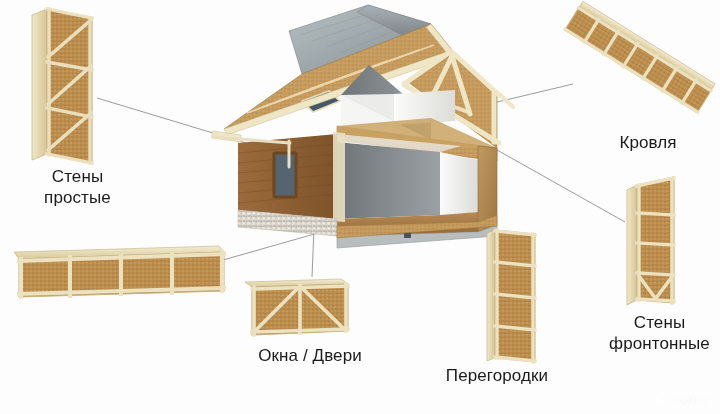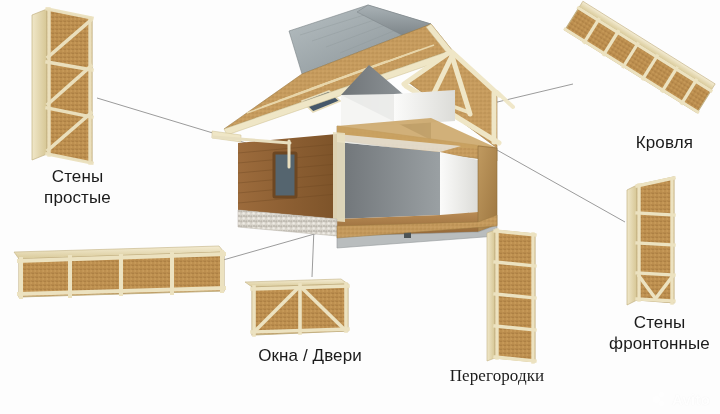--- a/index.html
+++ b/index.html
@@ -303,7 +303,7 @@
   <div class="label" style="left:30px;top:166px;width:95px;">Стены
 простые</div>
 
-  <div class="label" style="left:603px;top:132px;width:90px;text-align:right;">Кровля</div>
+  <div class="label" style="left:603px;top:132px;width:90px;">Кровля</div>
 
 
   <div class="label" style="left:240px;top:345px;width:140px;">Окна / Двери</div>

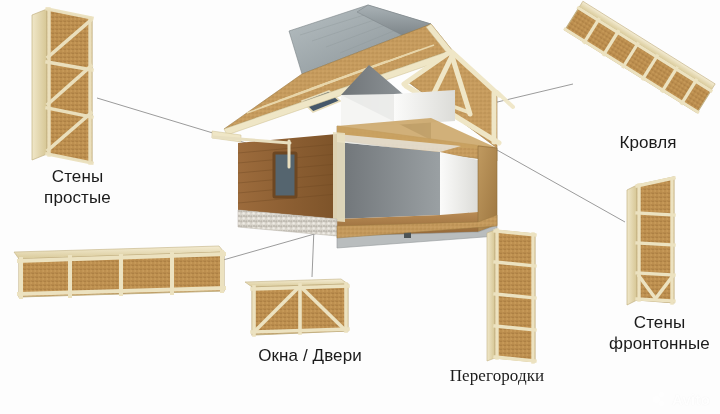--- a/index.html
+++ b/index.html
@@ -308,7 +308,7 @@
 
   <div class="label" style="left:240px;top:345px;width:140px;">Окна / Двери</div>
 
-  <div class="label" style="left:427px;top:365px;width:140px;font-family:Liberation Serif, serif;">Перегородки</div>
+  <div class="label" style="left:427px;top:365px;width:140px;">Перегородки</div>
 
   <div class="label" style="left:597px;top:312px;width:125px;">Стены
 фронтонные</div>

